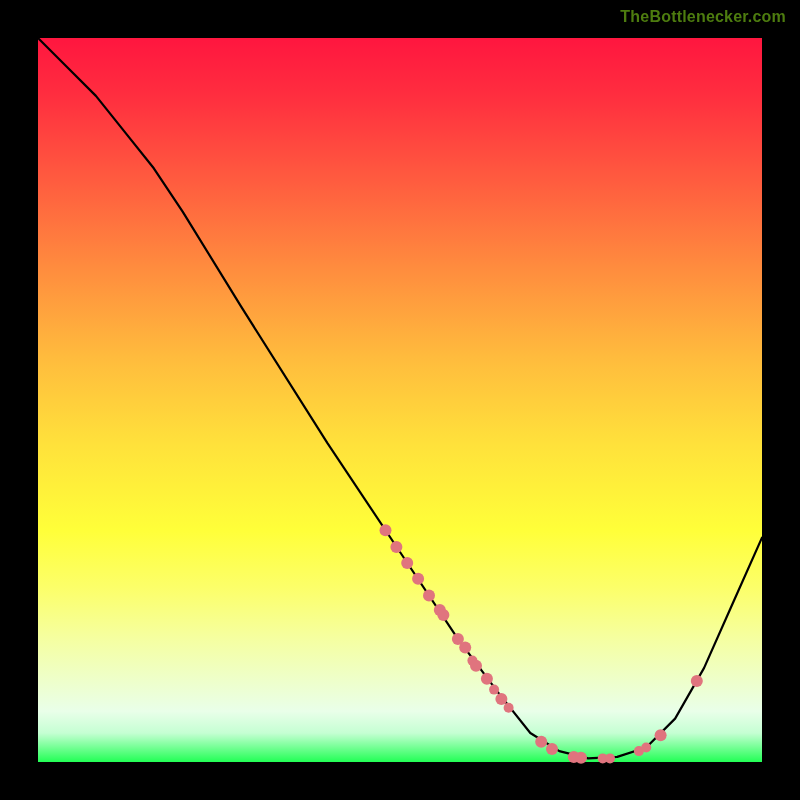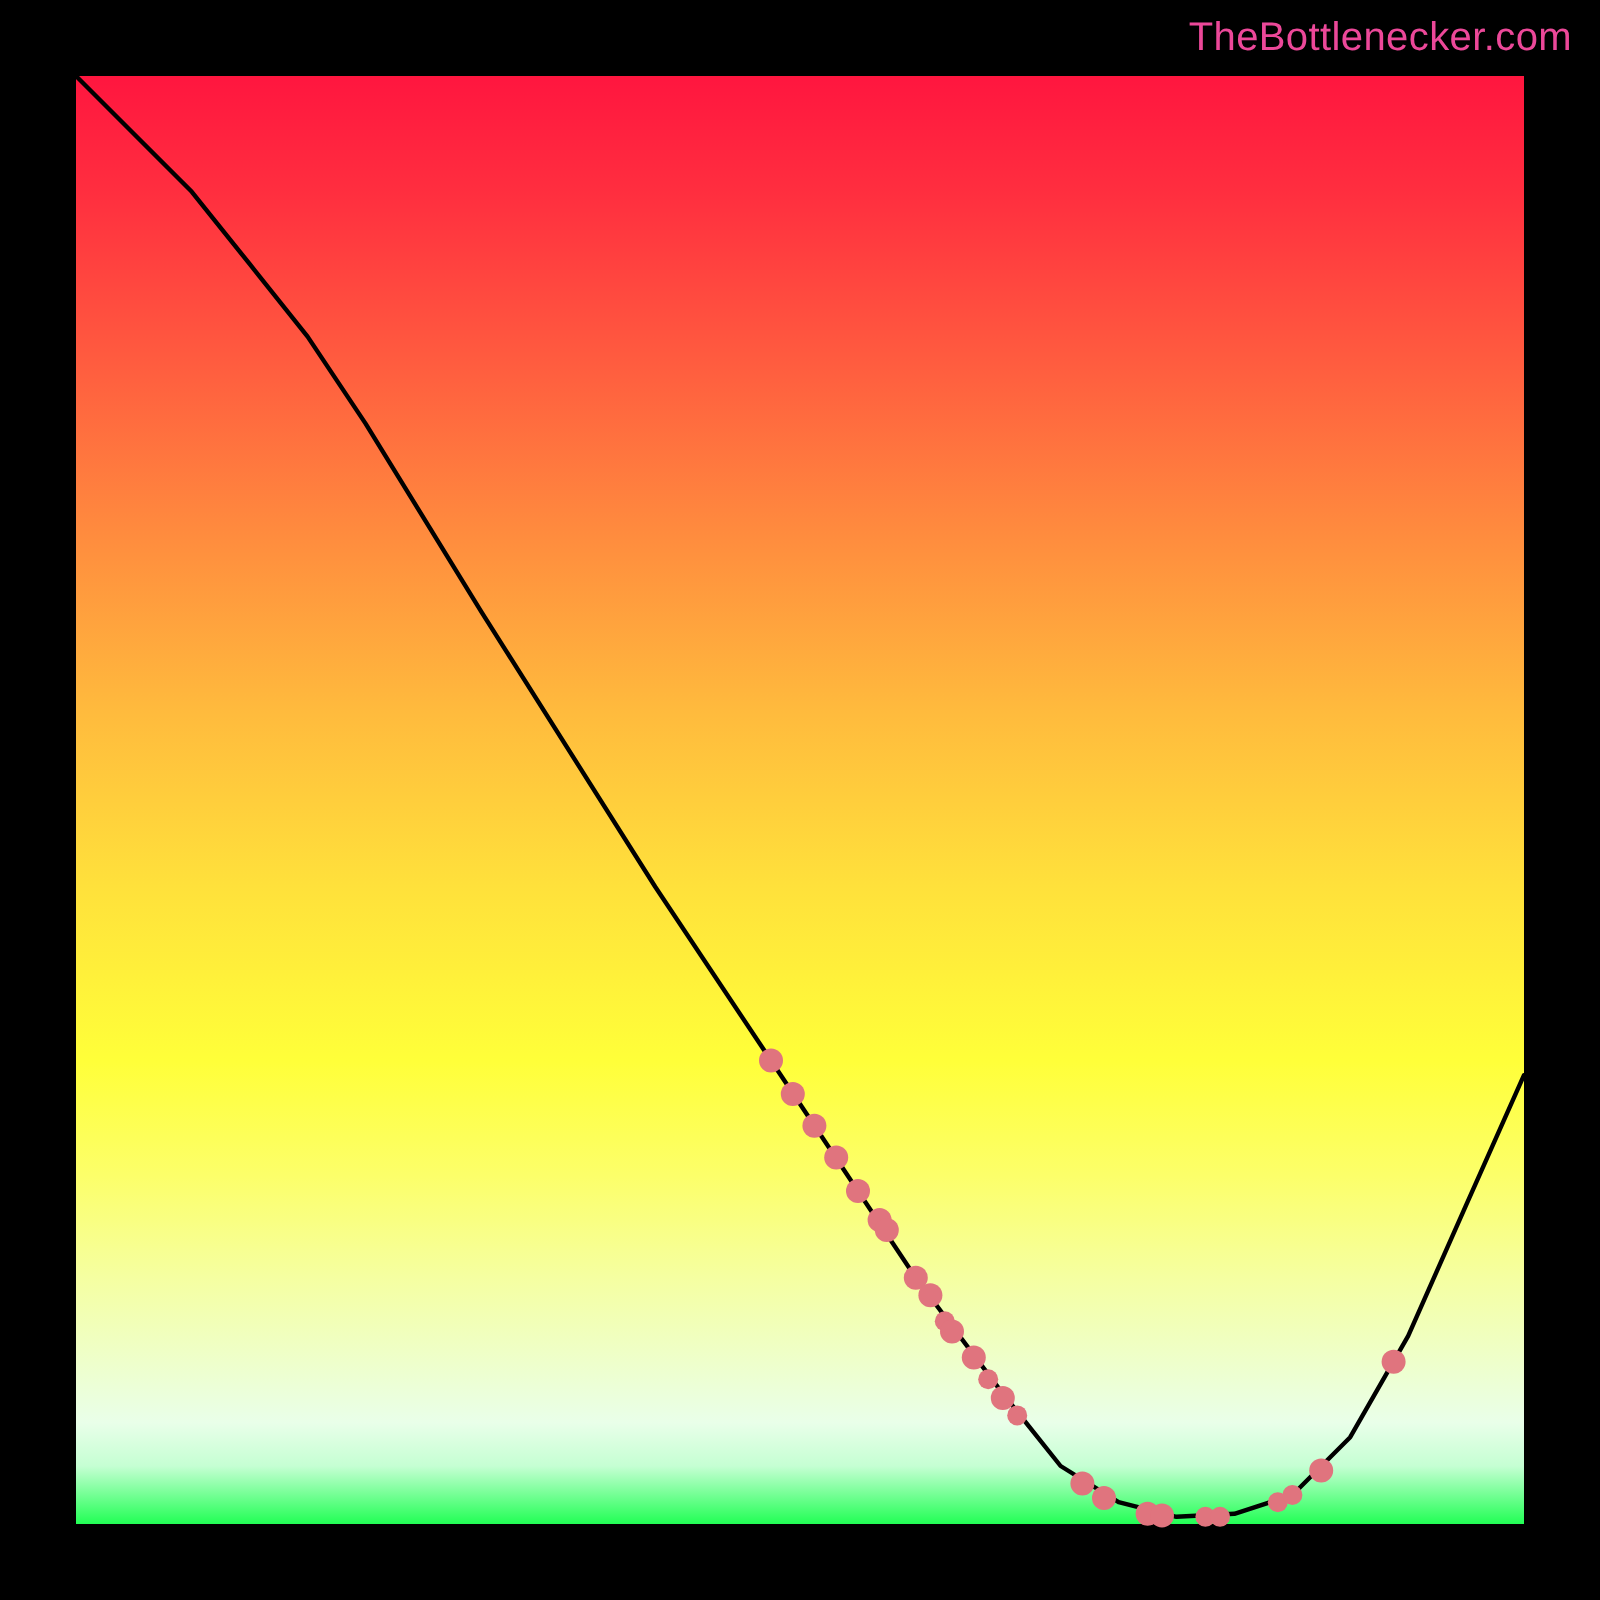--- a/index.html
+++ b/index.html
@@ -36,9 +36,9 @@
     position: absolute;
     top: 8px;
     right: 14px;
-    font-size: 20px;
-    color: #ec4899;
-    font-weight: 400;
+    font-size: 16px;
+    color: #4d7c0f;
+    font-weight: 700;
     letter-spacing: 0.2px;
     z-index: 5;
   }

